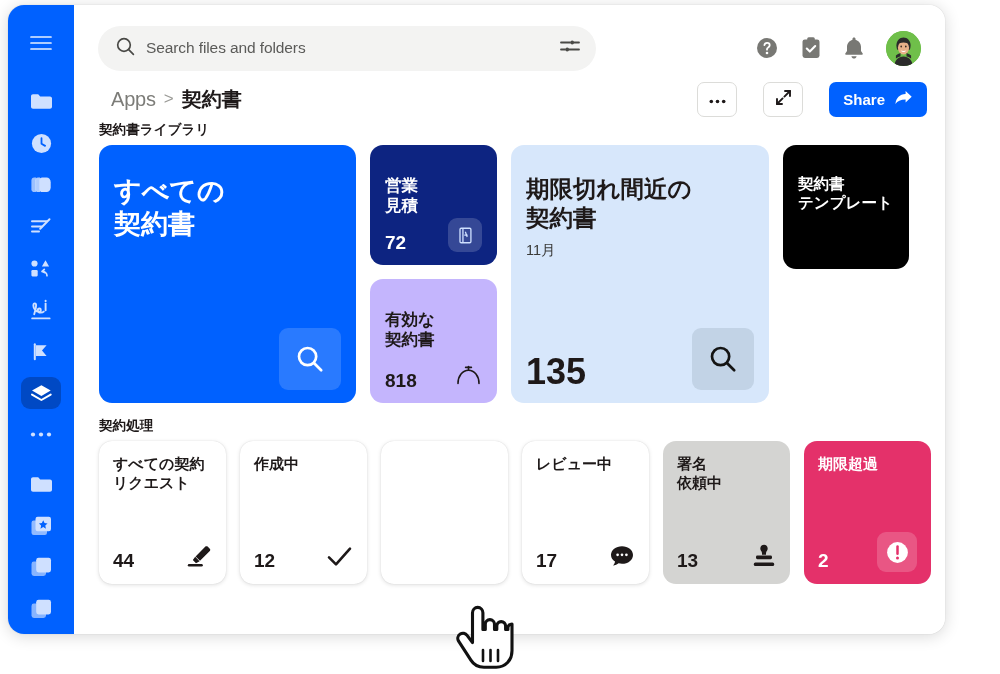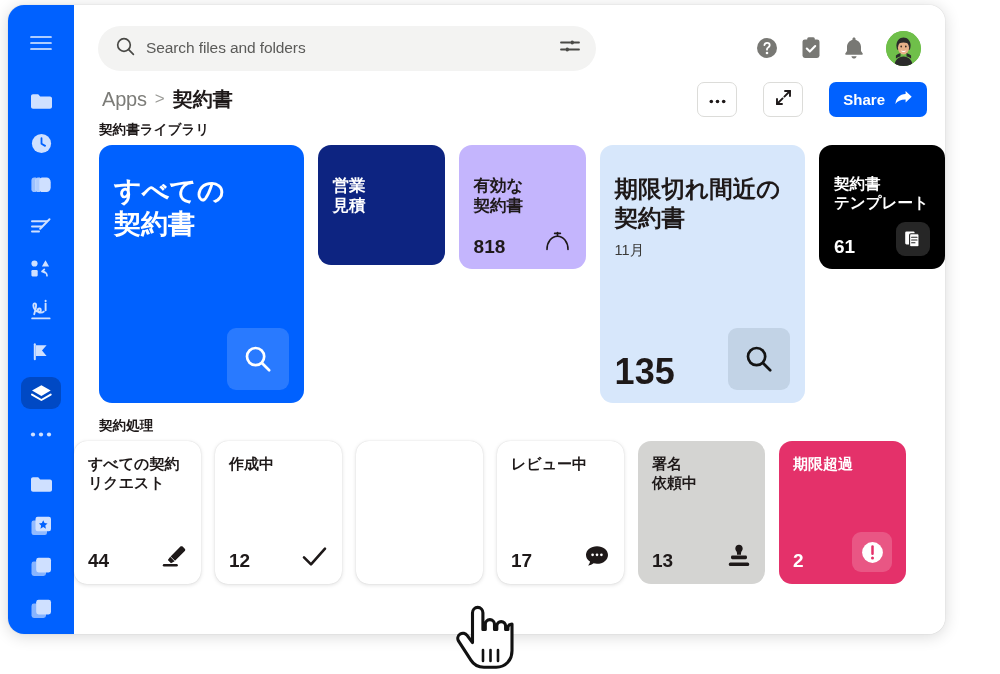--- a/index.html
+++ b/index.html
@@ -94,7 +94,7 @@
   
   .crumbrow {
     display: flex; align-items: center;
-    padding: 6px 18px 0 28px;
+    padding: 6px 18px 0 37px;
     height: 46px;
   }
   .crumb { font-size: 20px; color: #7c7c78; letter-spacing: -0.2px; }

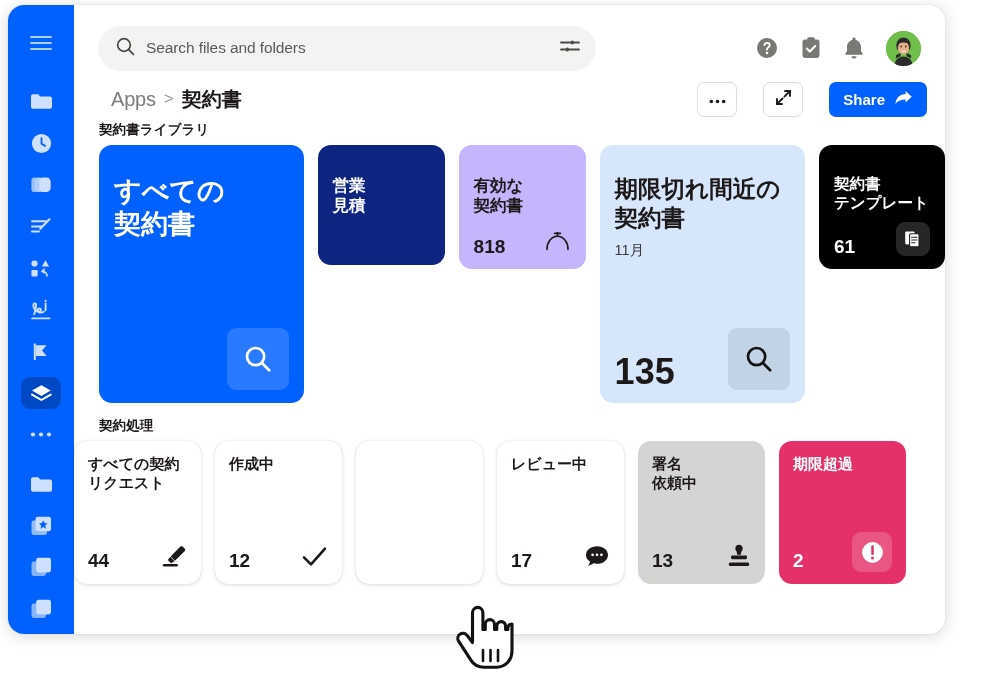--- a/index.html
+++ b/index.html
@@ -137,7 +137,7 @@
     gap: 14px;
     align-items: flex-start;
   }
-  .col { display: flex; flex-direction: row; gap: 14px; }
+  .col { display: flex; flex-direction: column; gap: 14px; }
 
   .card {
     border-radius: 13px;

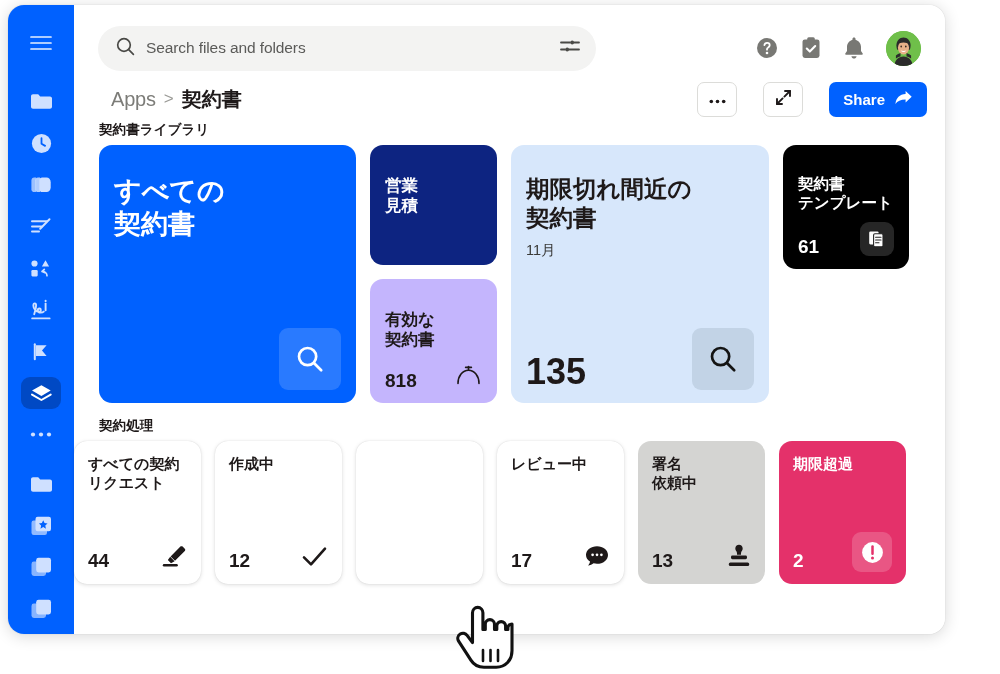--- a/index.html
+++ b/index.html
@@ -532,6 +532,16 @@
           <div class="card c-quote">
             <div class="title">営業
 見積</div>
+            <div class="foot">
+              <span class="num">72</span>
+              <span class="badge">
+                <svg width="19" height="19" viewBox="0 0 20 20" fill="none" stroke="#cfe0ff" stroke-width="1.4">
+                  <rect x="4.2" y="2.4" width="11.5" height="15.2" rx="1.3"></rect>
+                  <path d="M7.3 2.4v15.2"></path>
+                  <path d="M10 6.6l1.6 4.4M9.2 9.6h2.6" stroke-linecap="round"></path>
+                </svg>
+              </span>
+            </div>
           </div>
 
           <div class="card c-active">

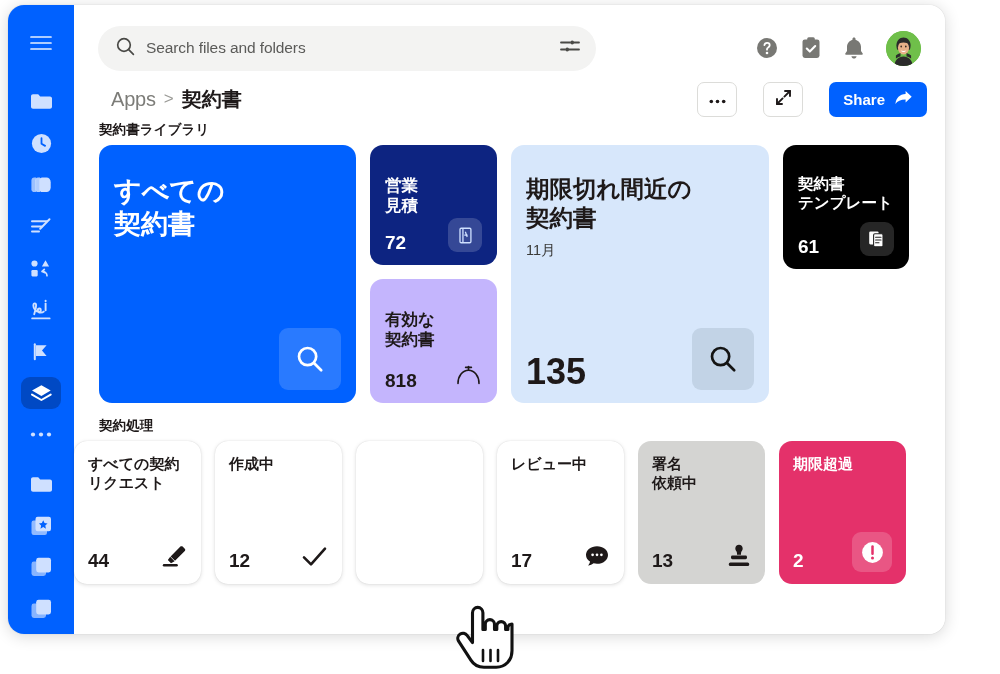--- a/index.html
+++ b/index.html
@@ -580,16 +580,6 @@
           <div class="card c-tpl">
             <div class="title">契約書
 テンプレート</div>
-            <div class="foot">
-              <span class="num">61</span>
-              <span class="badge">
-                <svg width="20" height="20" viewBox="0 0 20 20" fill="none">
-                  <rect x="2.2" y="2.4" width="9.4" height="13" rx="1.3" fill="#ffffff"></rect>
-                  <rect x="6.6" y="4.8" width="9.4" height="13" rx="1.3" fill="#ffffff" stroke="#262626" stroke-width="1.1"></rect>
-                  <path d="M8.6 8.2h5.4M8.6 11h5.4M8.6 13.8h3.4" stroke="#262626" stroke-width="1.1" stroke-linecap="round"></path>
-                </svg>
-              </span>
-            </div>
           </div>
         </div>
 

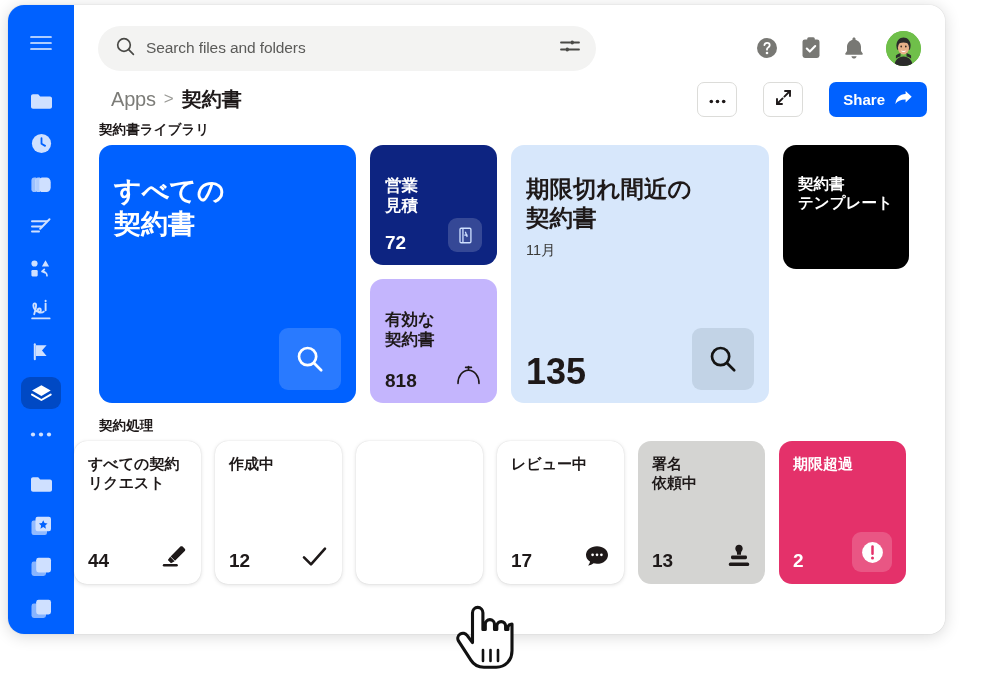--- a/index.html
+++ b/index.html
@@ -216,6 +216,7 @@
   
   .proc {
     position: relative;
+    padding-left: 25px;
     display: flex;
     gap: 14px;
     align-items: flex-start;

